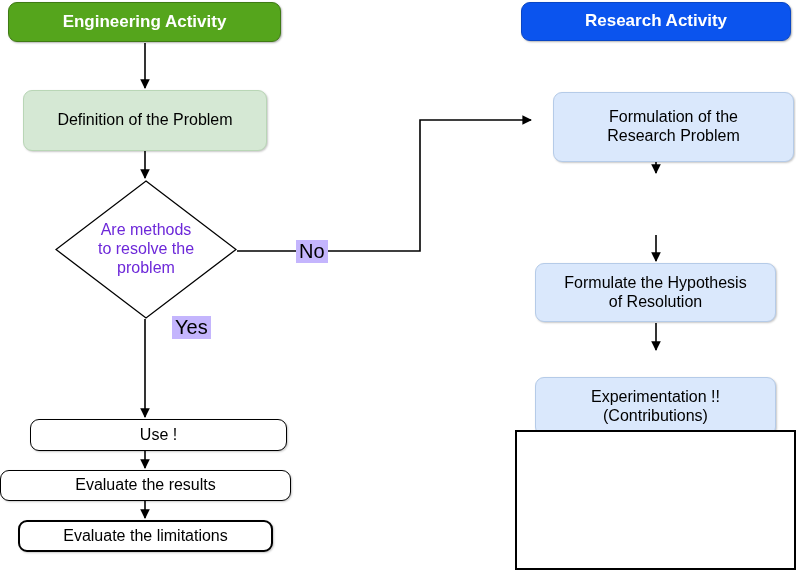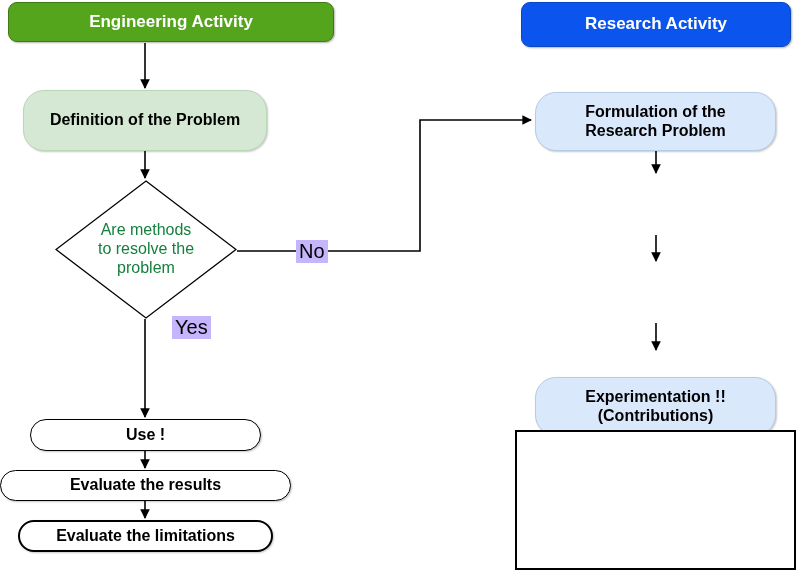--- a/index.html
+++ b/index.html
@@ -141,7 +141,7 @@
     <path d="M 656 411 L 656 428" stroke="#000000" stroke-width="1.6" fill="none" marker-end="url(#arrow)"></path>
   </svg>
 
-  <div class="node header header-green" style="left:8px; top:2px; width:326px; height:40px;">Engineering Activity</div>
+  <div class="node header header-green" style="left:8px; top:2px; width:273px; height:40px;">Engineering Activity</div>
 
   <div class="node proc proc-green" style="left:23px; top:90px; width:244px; height:61px;">Definition of the Problem</div>
 

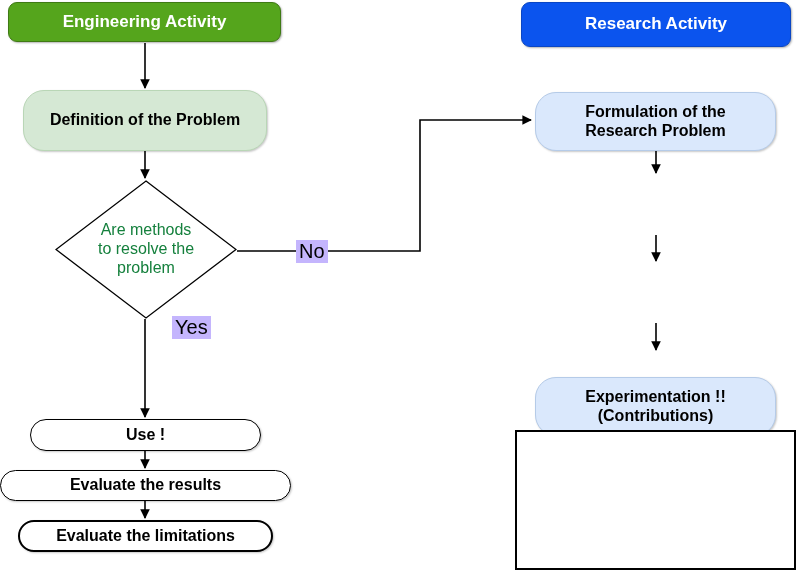--- a/index.html
+++ b/index.html
@@ -164,7 +164,7 @@
 
   <div class="node proc proc-plain" style="left:0px; top:470px; width:291px; height:31px;">Evaluate the results</div>
 
-  <div class="node header header-blue" style="left:521px; top:2px; width:270px; height:45px;">Research Activity</div>
+  <div class="node header header-blue" style="left:521px; top:2px; width:270px; height:39px;">Research Activity</div>
 
   <div class="node proc proc-blue nlines" style="left:535px; top:92px; width:241px; height:59px;">Formulation of the
 Research Problem</div>

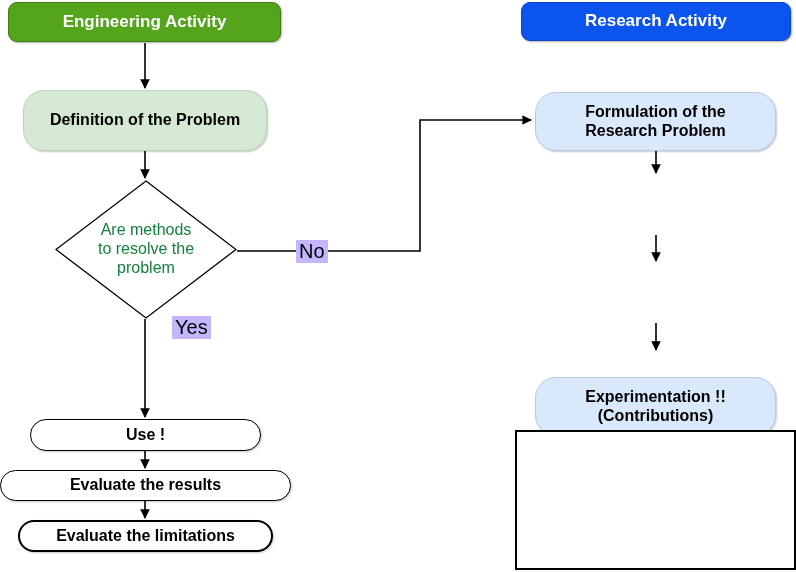--- a/index.html
+++ b/index.html
@@ -42,9 +42,8 @@
   }
   .proc {
     font-size: 16px;
-    border-radius: 21px;
+    border-radius: 9px;
     box-shadow: 1px 1px 2px rgba(0,0,0,0.22);
-    font-weight: bold;
   }
   .proc-green {
     background: #D5E8D4;

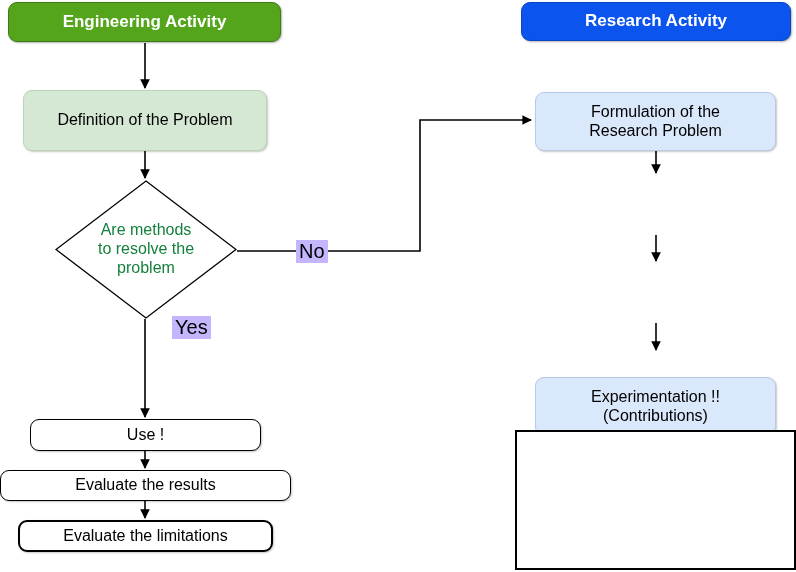--- a/index.html
+++ b/index.html
@@ -165,7 +165,7 @@
 
   <div class="node header header-blue" style="left:521px; top:2px; width:270px; height:39px;">Research Activity</div>
 
-  <div class="node proc proc-blue nlines" style="left:535px; top:92px; width:241px; height:59px;">Formulation of the
+  <div class="node proc proc-blue nlines" style="left:553px; top:92px; width:241px; height:70px;">Formulation of the
 Research Problem</div>
 
 

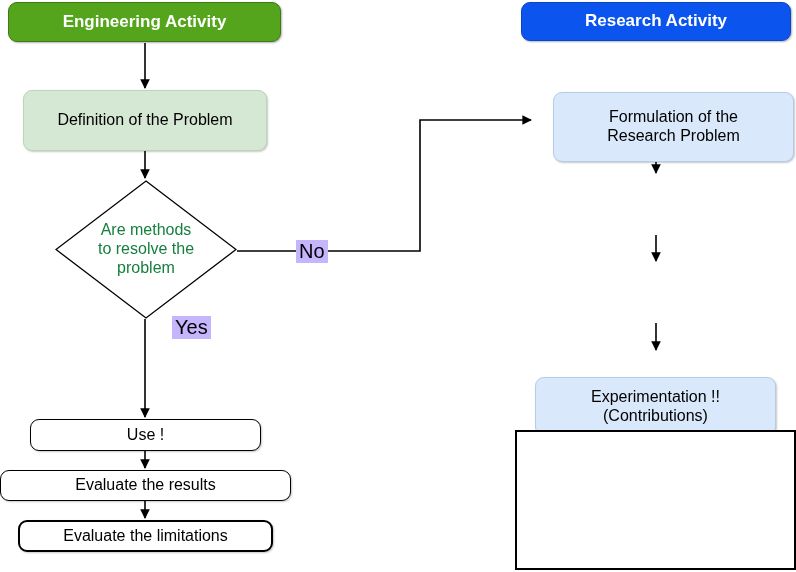--- a/index.html
+++ b/index.html
@@ -86,7 +86,7 @@
     justify-content: center;
     text-align: center;
     font-size: 16px;
-    color: #15803d;
+    color: #6d28d9;
     line-height: 1.18;
     pointer-events: none;
   }

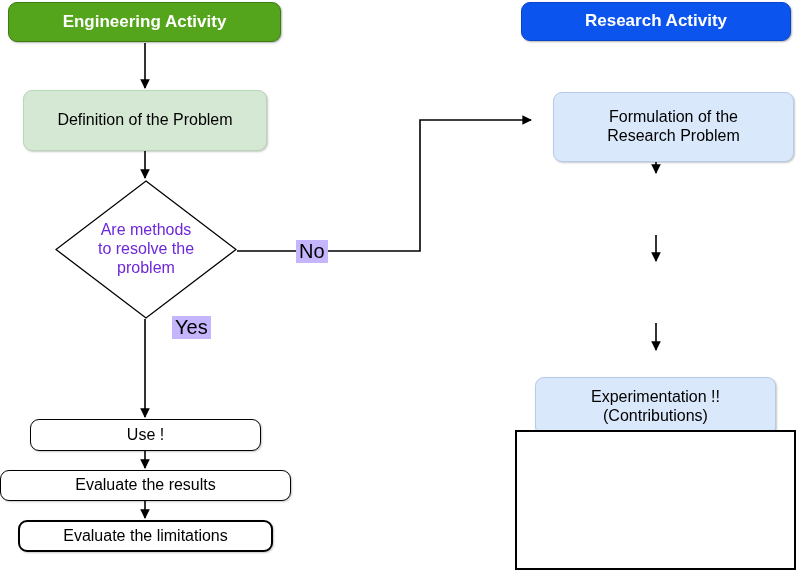--- a/index.html
+++ b/index.html
@@ -169,6 +169,8 @@
 Research Problem</div>
 
 
+  <div class="node proc proc-blue nlines" style="left:535px; top:263px; width:241px; height:59px;">Formulate the Hypothesis
+of Resolution</div>
 
   <div class="node proc proc-blue nlines" style="left:535px; top:352px; width:241px; height:59px;margin-top:25px;">Experimentation !!
 (Contributions)</div>

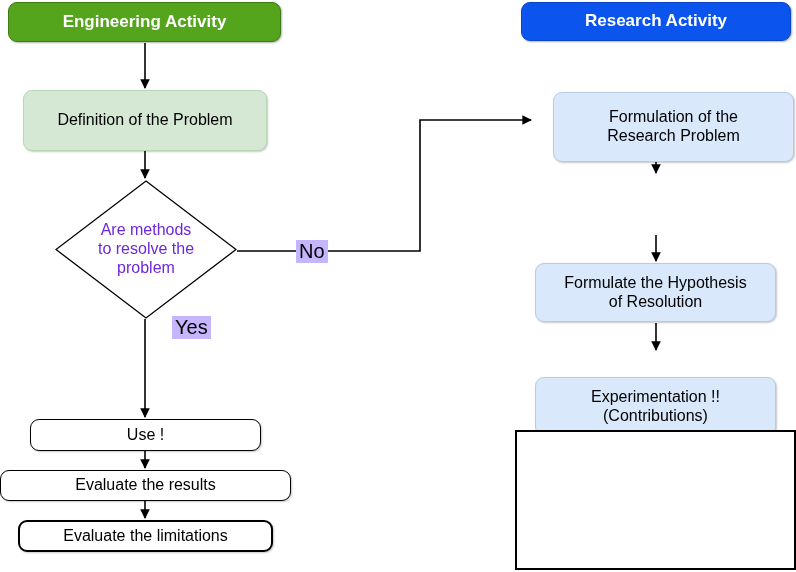--- a/index.html
+++ b/index.html
@@ -157,7 +157,7 @@
 
   <div class="edge-label" style="left:128px; top:316px;margin-left:44px;">Yes</div>
 
-  <div class="node proc proc-plain" style="left:30px; top:419px; width:231px; height:32px;">Use !</div>
+  <div class="node proc proc-plain" style="left:30px; top:419px; width:257px; height:32px;">Use !</div>
 
   <div class="node proc proc-plain-thick" style="left:18px; top:520px; width:255px; height:32px;">Evaluate the limitations</div>
 

